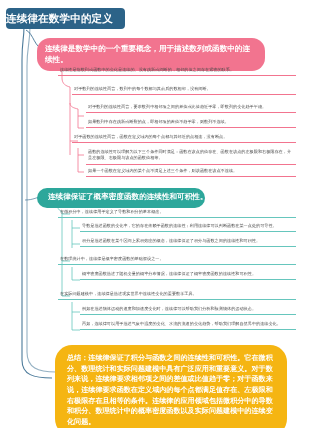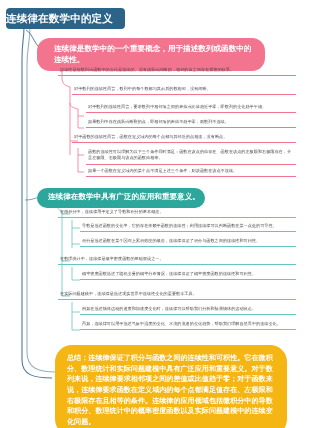--- a/index.html
+++ b/index.html
@@ -32,7 +32,7 @@
   
   .sec-pink{
     left:37px;top:38px;width:228px;
-    padding:5px 11px 6px 17px;
+    padding:5px 11px 6px 8px;
     background:#f2748f;
     border-radius:13px;
     color:#ffffff;

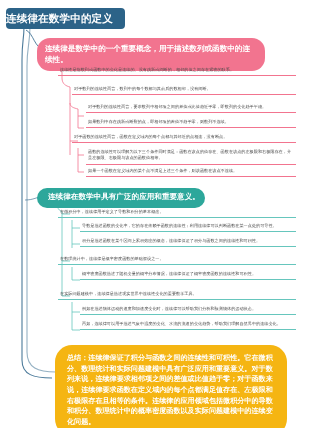--- a/index.html
+++ b/index.html
@@ -137,7 +137,7 @@
   <div class="leaf pink" style="left:86px;top:168px;width:210px;">如果一个函数在定义域内的某个点不满足上述三个条件，则该函数在该点不连续。</div>
 
   <div class="node sec-teal">
-    <span>连续律在数学中具有广泛的应用和重要意义。</span>
+    <span>连续律保证了概率密度函数的连续性和可积性。</span>
   </div>
 
   <div class="leaf teal" style="left:58px;top:209px;width:238px;">在微积分中，连续律用于定义了导数和积分的基本概念。</div>

